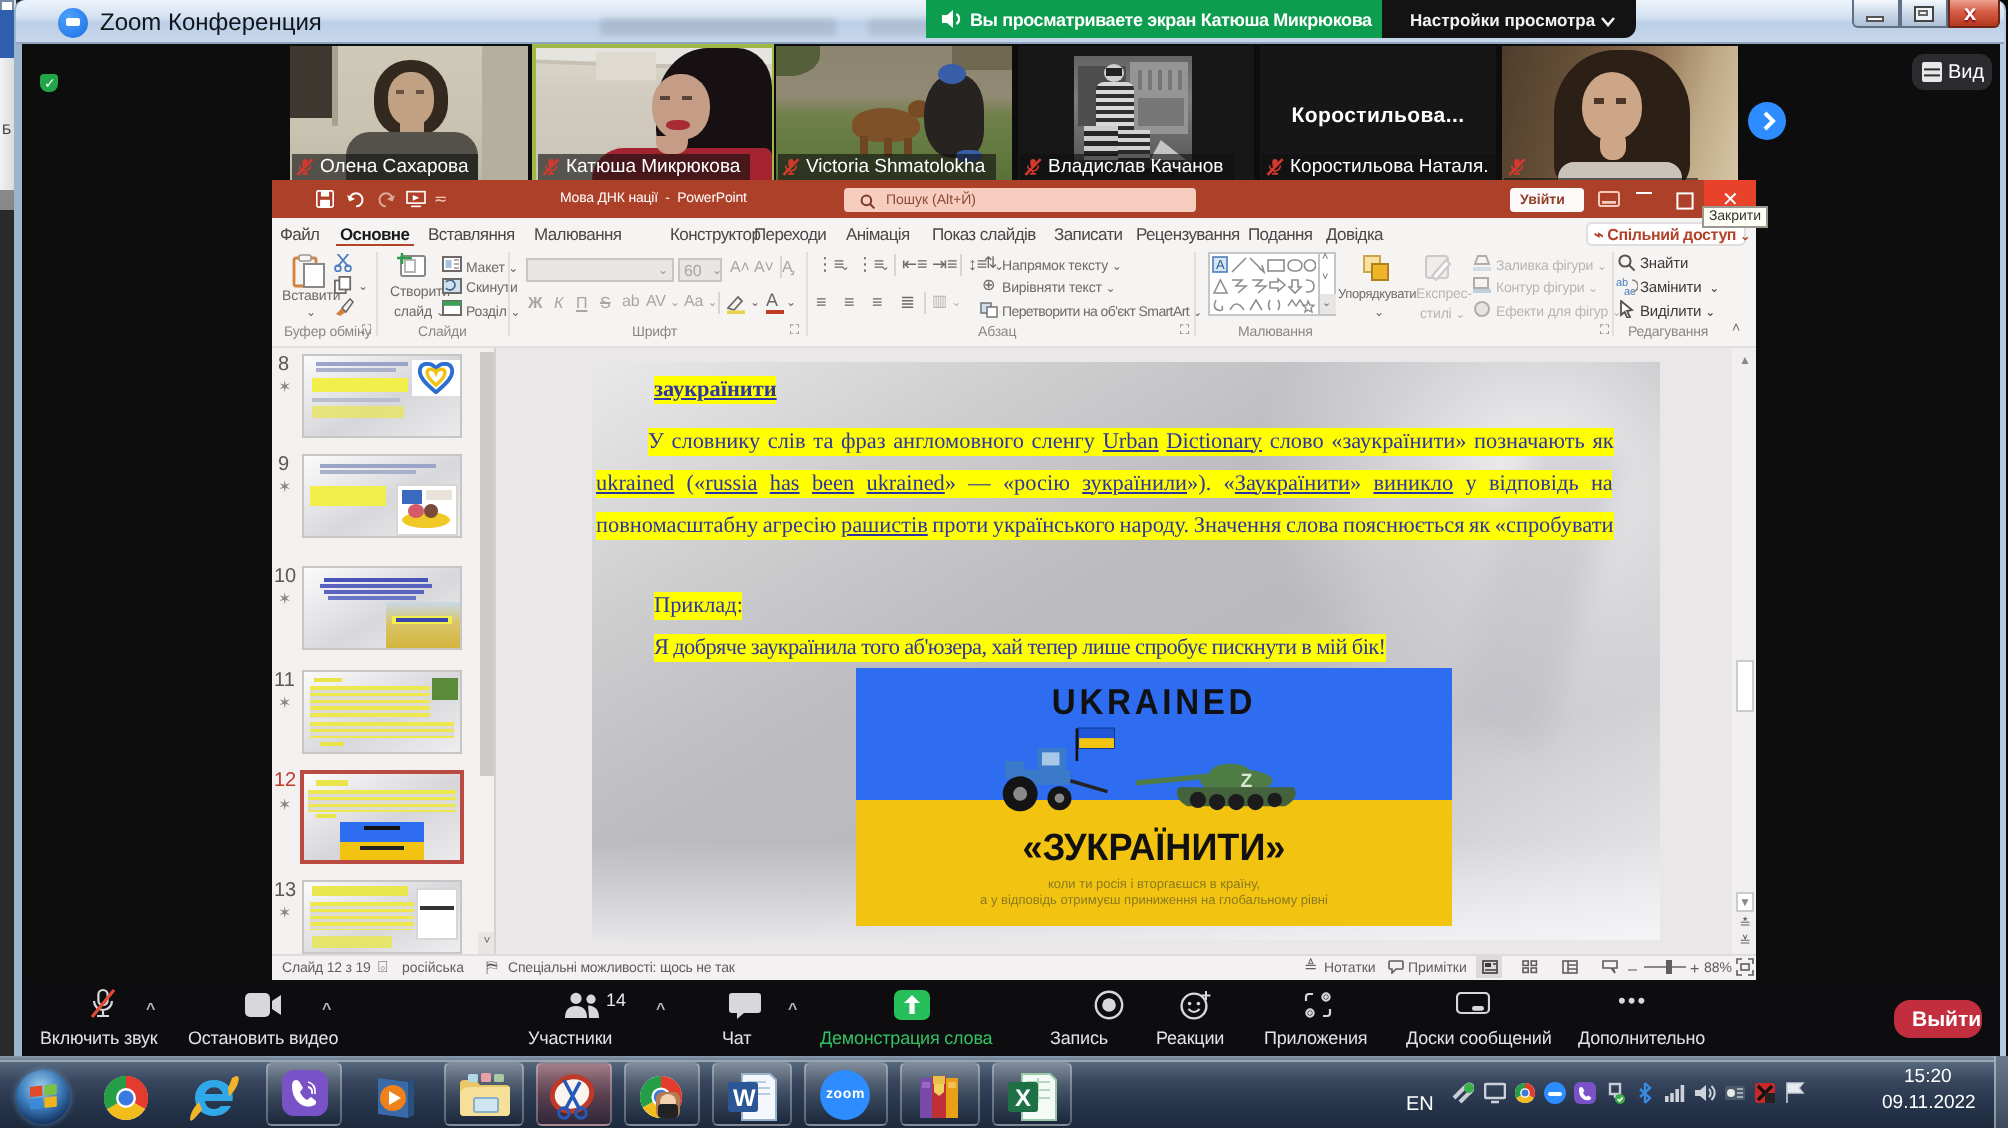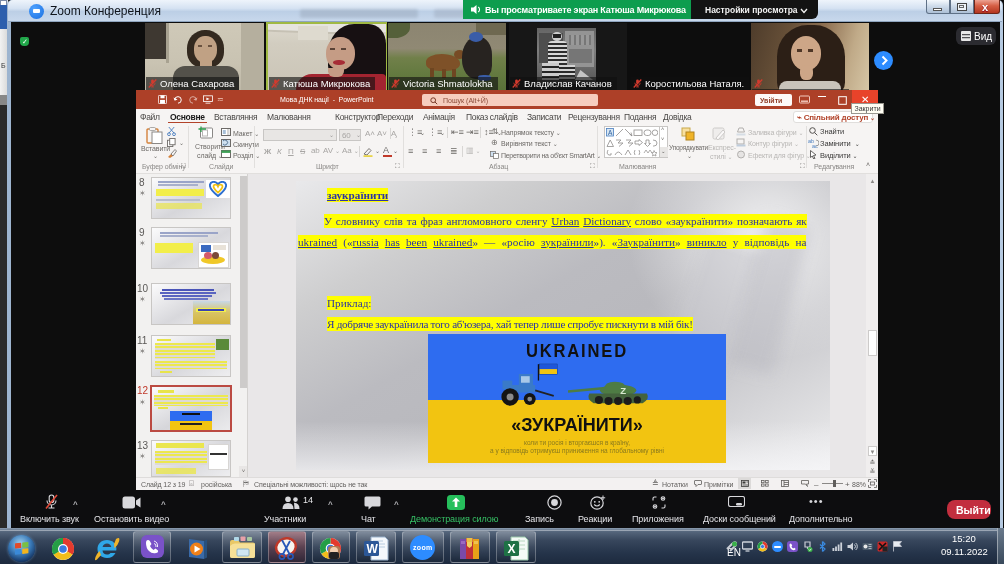--- a/index.html
+++ b/index.html
@@ -124,6 +124,9 @@
     <div class="abs" style="left:28px;top:57px;width:59px;height:4px;background:#3a3a3a;"></div>
   </div>
 
+  <div class="abs" style="left:630px;top:23px;width:118px;height:67px;background:#161616;">
+    <div class="abs" style="left:0;top:29px;width:118px;text-align:center;font-size:10.5px;font-weight:bold;color:#fff;letter-spacing:0.2px;">Коростильова...</div>
+  </div>
 
   <div class="abs" style="left:751px;top:23px;width:118px;height:67px;background:linear-gradient(105deg,#4e3c2b 0%,#675038 30%,#8f7153 55%,#c0aa88 80%,#d6c6a6 100%);overflow:hidden;">
     <div class="abs" style="left:26px;top:2px;width:68px;height:70px;border-radius:45% 45% 18% 18%;background:#2c1f16;"></div>

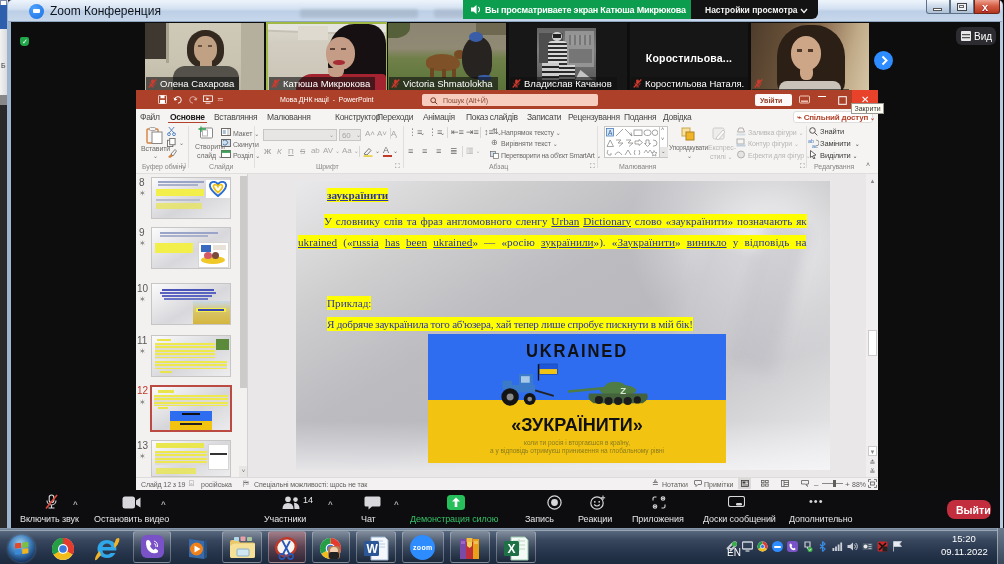--- a/index.html
+++ b/index.html
@@ -543,6 +543,7 @@
   <div class="sl" style="top:187.5px;padding-left:29px;"><span class="hl" style="font-weight:bold;"><u>заукраїнити</u></span></div>
   <div class="sl" style="top:234.5px;word-spacing:3.35px;"><span class="hl"><u>ukrained</u> («<u>russia</u> <u>has</u> <u>been</u> <u>ukrained</u>» — «росію <u>зукраїнили</u>»). «<u>Заукраїнити</u>» <u>виникло</u> у відповідь на</span></div>
   <div class="sl" style="top:213.5px;padding-left:26px;word-spacing:1.05px;"><span class="hl">У словнику слів та фраз англомовного сленгу <u>Urban</u> <u>Dictionary</u> слово «заукраїнити» позначають як</span></div>
+  <div class="sl" style="top:255.5px;word-spacing:-0.5px;"><span class="hl">повномасштабну агресію <u>рашистів</u> проти українського народу. Значення слова пояснюється як «спробувати</span></div>
   <div class="sl" style="top:295.5px;padding-left:29px;"><span class="hl">Приклад:</span></div>
   <div class="sl" style="top:316.5px;padding-left:29px;letter-spacing:-0.3px;"><span class="hl">Я добряче заукраїнила того аб'юзера, хай тепер лише спробує пискнути в мій бік!</span></div>
 

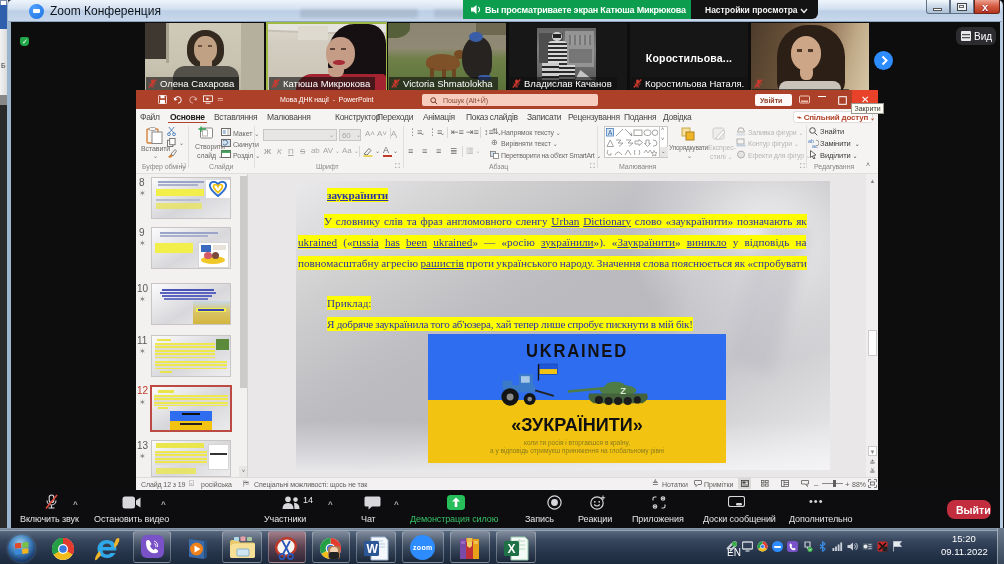--- a/index.html
+++ b/index.html
@@ -679,7 +679,7 @@
   <svg class="abs" style="left:451px;top:497px;" width="10" height="11" viewBox="0 0 10 11">
       <path d="M5 0.5 L9 4.5 L6.3 4.5 L6.3 10 L3.7 10 L3.7 4.5 L1 4.5 Z" fill="#fff"></path>
     </svg>
-  <div class="zt" style="left:410px;color:#36c065;">Демонстрация силою</div>
+  <div class="zt" style="left:410px;color:#36c065;">Демонстрация слова</div>
 
   <svg class="abs" style="left:547px;top:495px;" width="15" height="15" viewBox="0 0 15 15">
       <circle cx="7.5" cy="7.5" r="6.6" fill="none" stroke="#d8d8dc" stroke-width="1.2"></circle>

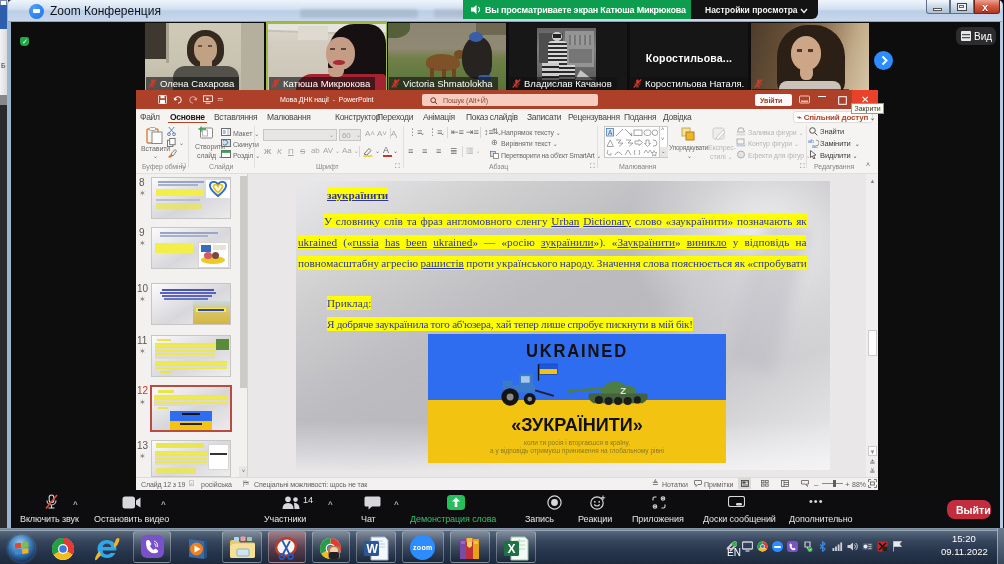--- a/index.html
+++ b/index.html
@@ -827,7 +827,7 @@
       <text x="4.5" y="17" font-size="12" font-weight="bold" fill="#fff">X</text>
     </svg>
 
-  <div class="abs" style="left:703px;top:547px;font-size:10px;color:#fff;margin-left:24px;">EN</div>
+  <div class="abs" style="left:703px;top:547px;font-size:10px;color:#fff;">EN</div>
   <svg class="tray" style="left:726px;" viewBox="0 0 11 11">
       <path d="M1 8 L6 3 Q9 0 10 2 Q11 4 8 6 L4 10" stroke="#c8ccd4" stroke-width="2" fill="none"></path>
       <circle cx="8.5" cy="3" r="2.5" fill="#3ab04a"></circle>

